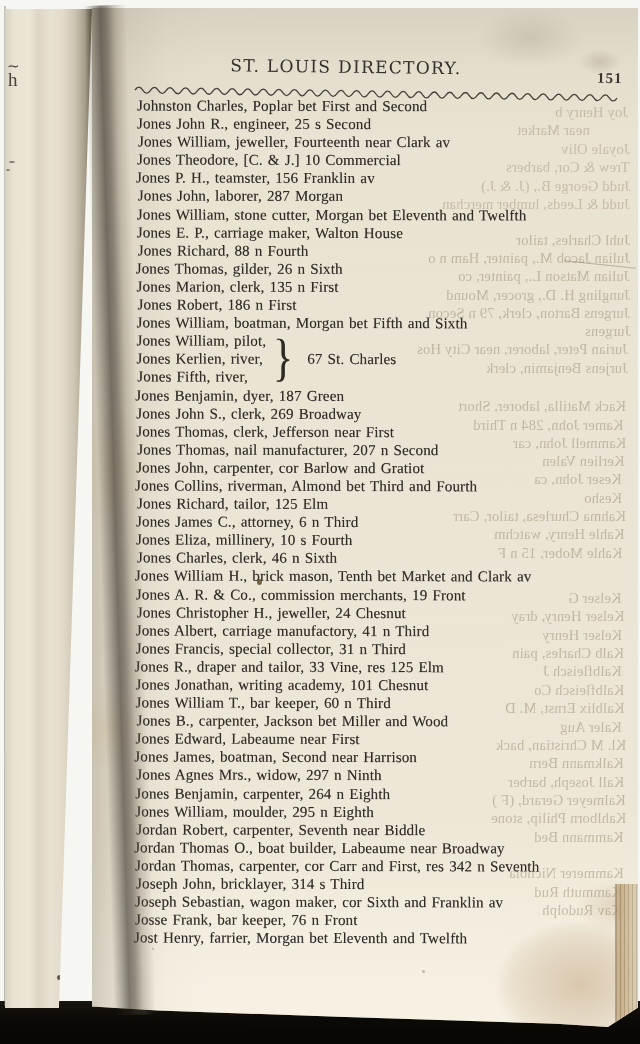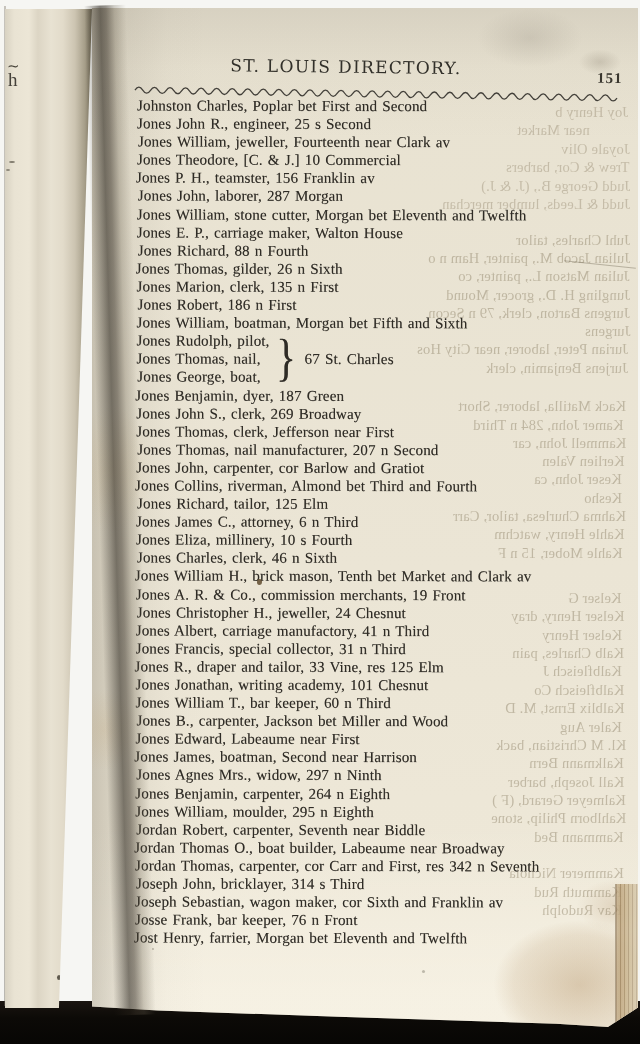--- a/index.html
+++ b/index.html
@@ -203,7 +203,7 @@
         <div class="entry">Jones William, boatman, Morgan bet Fifth and Sixth</div>
         <div class="entry-group">
           <div class="group-names">
-            <div class="entry group-name">Jones Rudolph, pilot,</div>
+            <div class="entry group-name">Jones William, pilot,</div>
             <div class="entry group-name">Jones Thomas, nail,</div>
             <div class="entry group-name">Jones George, boat,</div>
           </div>

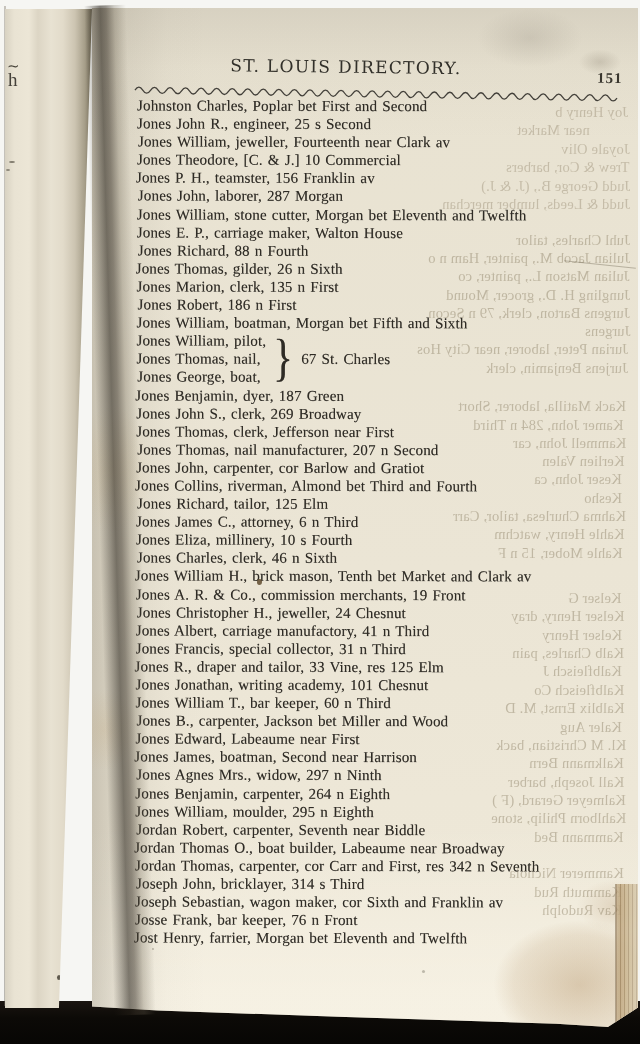--- a/index.html
+++ b/index.html
@@ -204,7 +204,7 @@
         <div class="entry-group">
           <div class="group-names">
             <div class="entry group-name">Jones William, pilot,</div>
-            <div class="entry group-name">Jones Thomas, nail,</div>
+            <div class="entry group-name">Jones Kerlien, river,</div>
             <div class="entry group-name">Jones George, boat,</div>
           </div>
           <div class="group-brace">}</div>

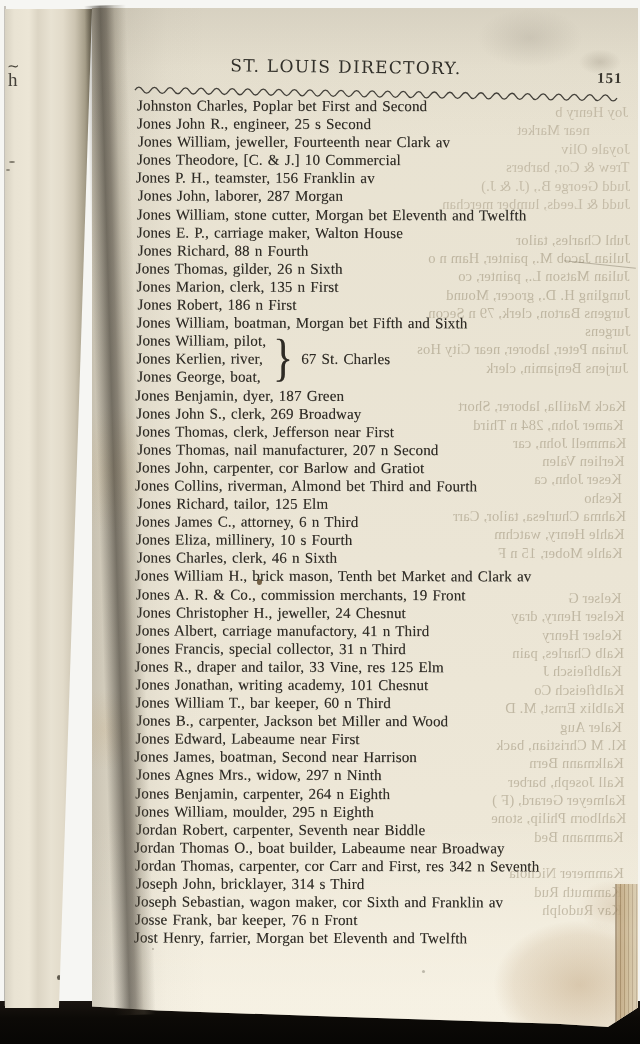--- a/index.html
+++ b/index.html
@@ -110,7 +110,7 @@
     font-size:52px; line-height:52px; height:54px;
     transform:scaleX(.8); margin:0 2px 0 4px; font-weight:400; color:#2e2b25;
   }
-  .group-address{margin-left:4px;}
+  .group-address{margin-left:10px;}
   
   .ghosts{position:absolute; inset:0; overflow:hidden; z-index:0;}
   .ghost{

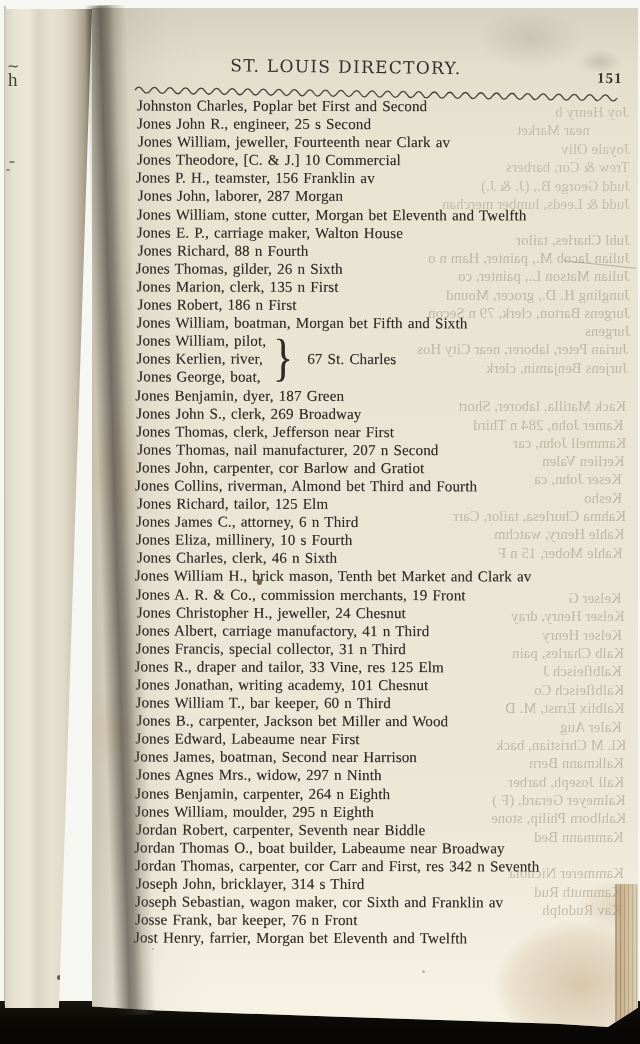--- a/index.html
+++ b/index.html
@@ -205,7 +205,7 @@
           <div class="group-names">
             <div class="entry group-name">Jones William, pilot,</div>
             <div class="entry group-name">Jones Kerlien, river,</div>
-            <div class="entry group-name">Jones George, boat,</div>
+            <div class="entry group-name">Jones Fifth, river,</div>
           </div>
           <div class="group-brace">}</div>
           <div class="group-address">67 St. Charles</div>

